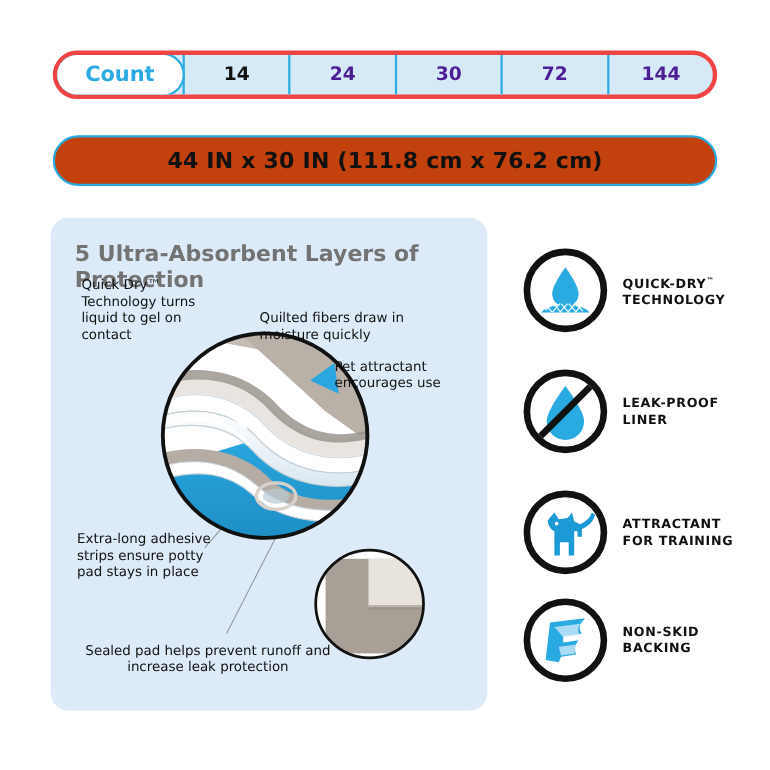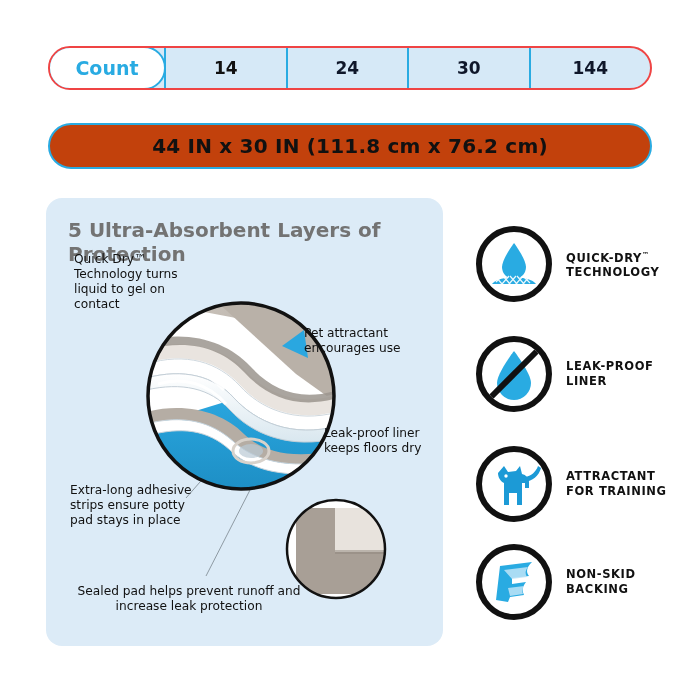--- a/index.html
+++ b/index.html
@@ -23,7 +23,7 @@
     width: 604px;
     height: 44px;
     display: flex;
-    border: 2px solid #ef4444;
+    border: 4px solid #ef4444;
     border-radius: 22px;
     background: #d6e9f7;
     box-sizing: border-box;

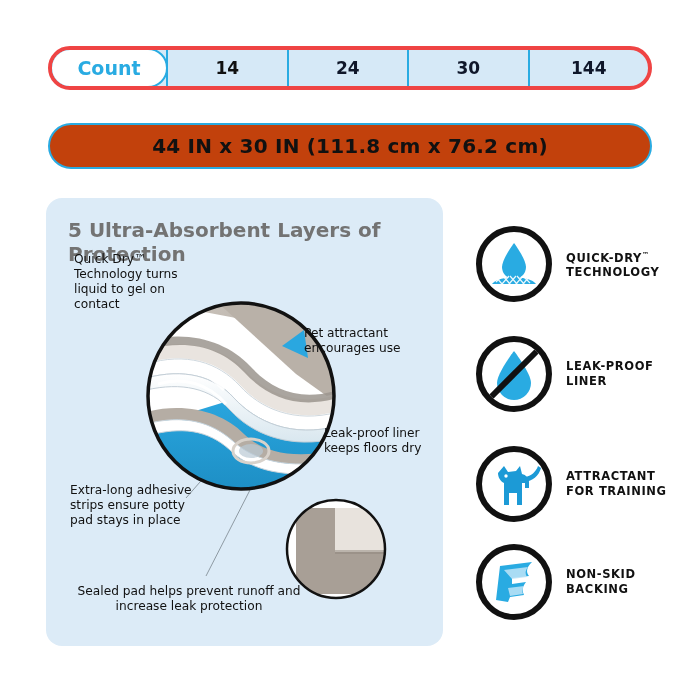--- a/index.html
+++ b/index.html
@@ -37,7 +37,7 @@
     border-left: 2px solid #29ABE2;
     font-size: 17px;
     font-weight: bold;
-    color: #0f172a;
+    color: #4c1d95;
     box-sizing: border-box;
   }
   .count-cell:first-child { border-left: none; }

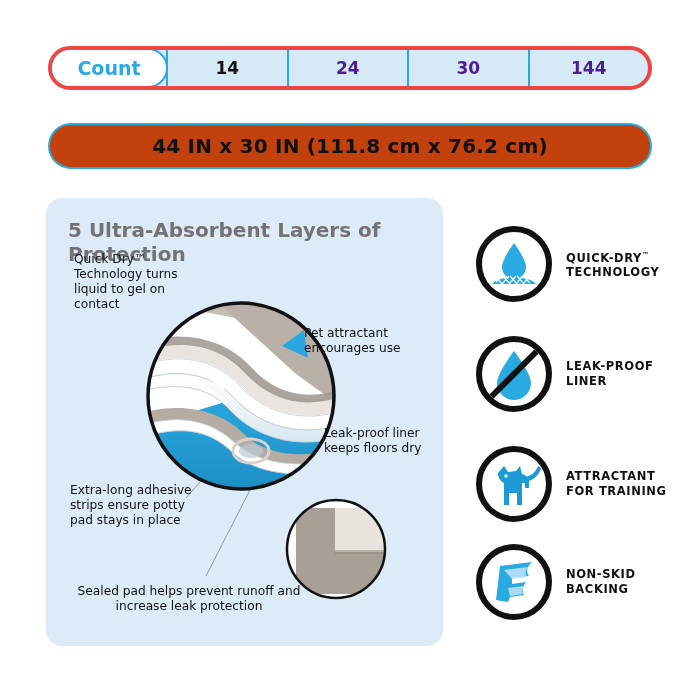--- a/index.html
+++ b/index.html
@@ -160,6 +160,7 @@
   <div class="count-cell selected">14</div>
   <div class="count-cell">24</div>
   <div class="count-cell">30</div>
+  <div class="count-cell">72</div>
   <div class="count-cell">144</div>
 </div>
 

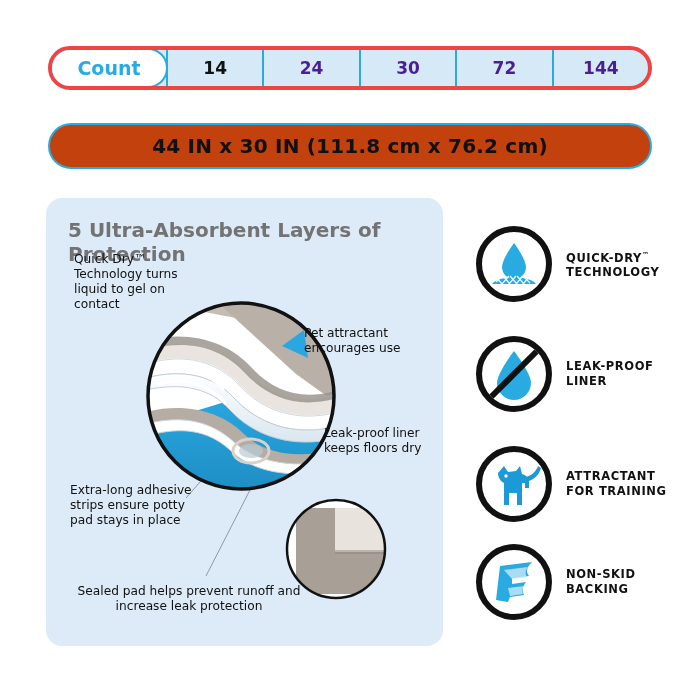--- a/index.html
+++ b/index.html
@@ -242,6 +242,7 @@
   </svg>
 
   <div class="callout" id="callout-quickdry">Quick Dry™ Technology turns liquid to gel on contact</div>
+  <div class="callout" id="callout-quilted">Quilted fibers draw in moisture quickly</div>
   <div class="callout" id="callout-attract">Pet attractant encourages use</div>
   <div class="callout" id="callout-leak">Leak-proof liner keeps floors dry</div>
   <div class="callout" id="callout-adhesive">Extra-long adhesive strips ensure potty pad stays in place</div>

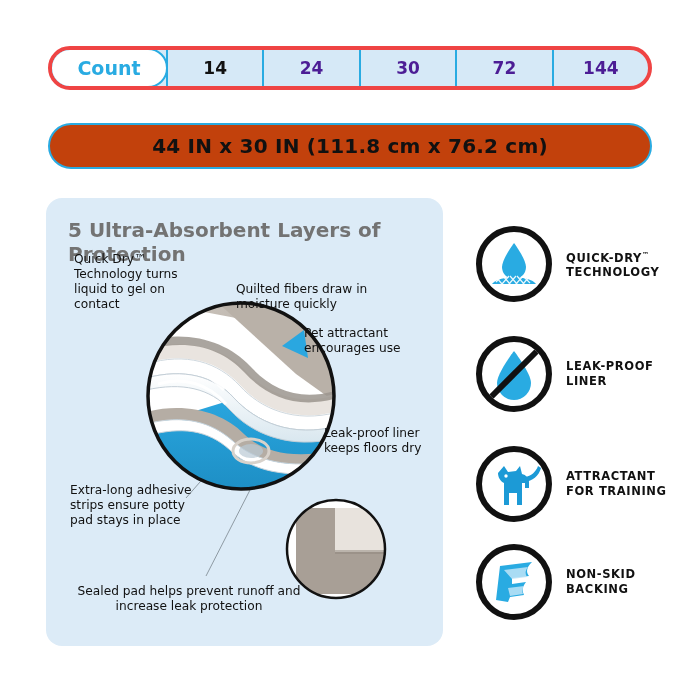--- a/index.html
+++ b/index.html
@@ -244,7 +244,6 @@
   <div class="callout" id="callout-quickdry">Quick Dry™ Technology turns liquid to gel on contact</div>
   <div class="callout" id="callout-quilted">Quilted fibers draw in moisture quickly</div>
   <div class="callout" id="callout-attract">Pet attractant encourages use</div>
-  <div class="callout" id="callout-leak">Leak-proof liner keeps floors dry</div>
   <div class="callout" id="callout-adhesive">Extra-long adhesive strips ensure potty pad stays in place</div>
   <div class="callout" id="callout-sealed">Sealed pad helps prevent runoff and increase leak protection</div>
 </div>

